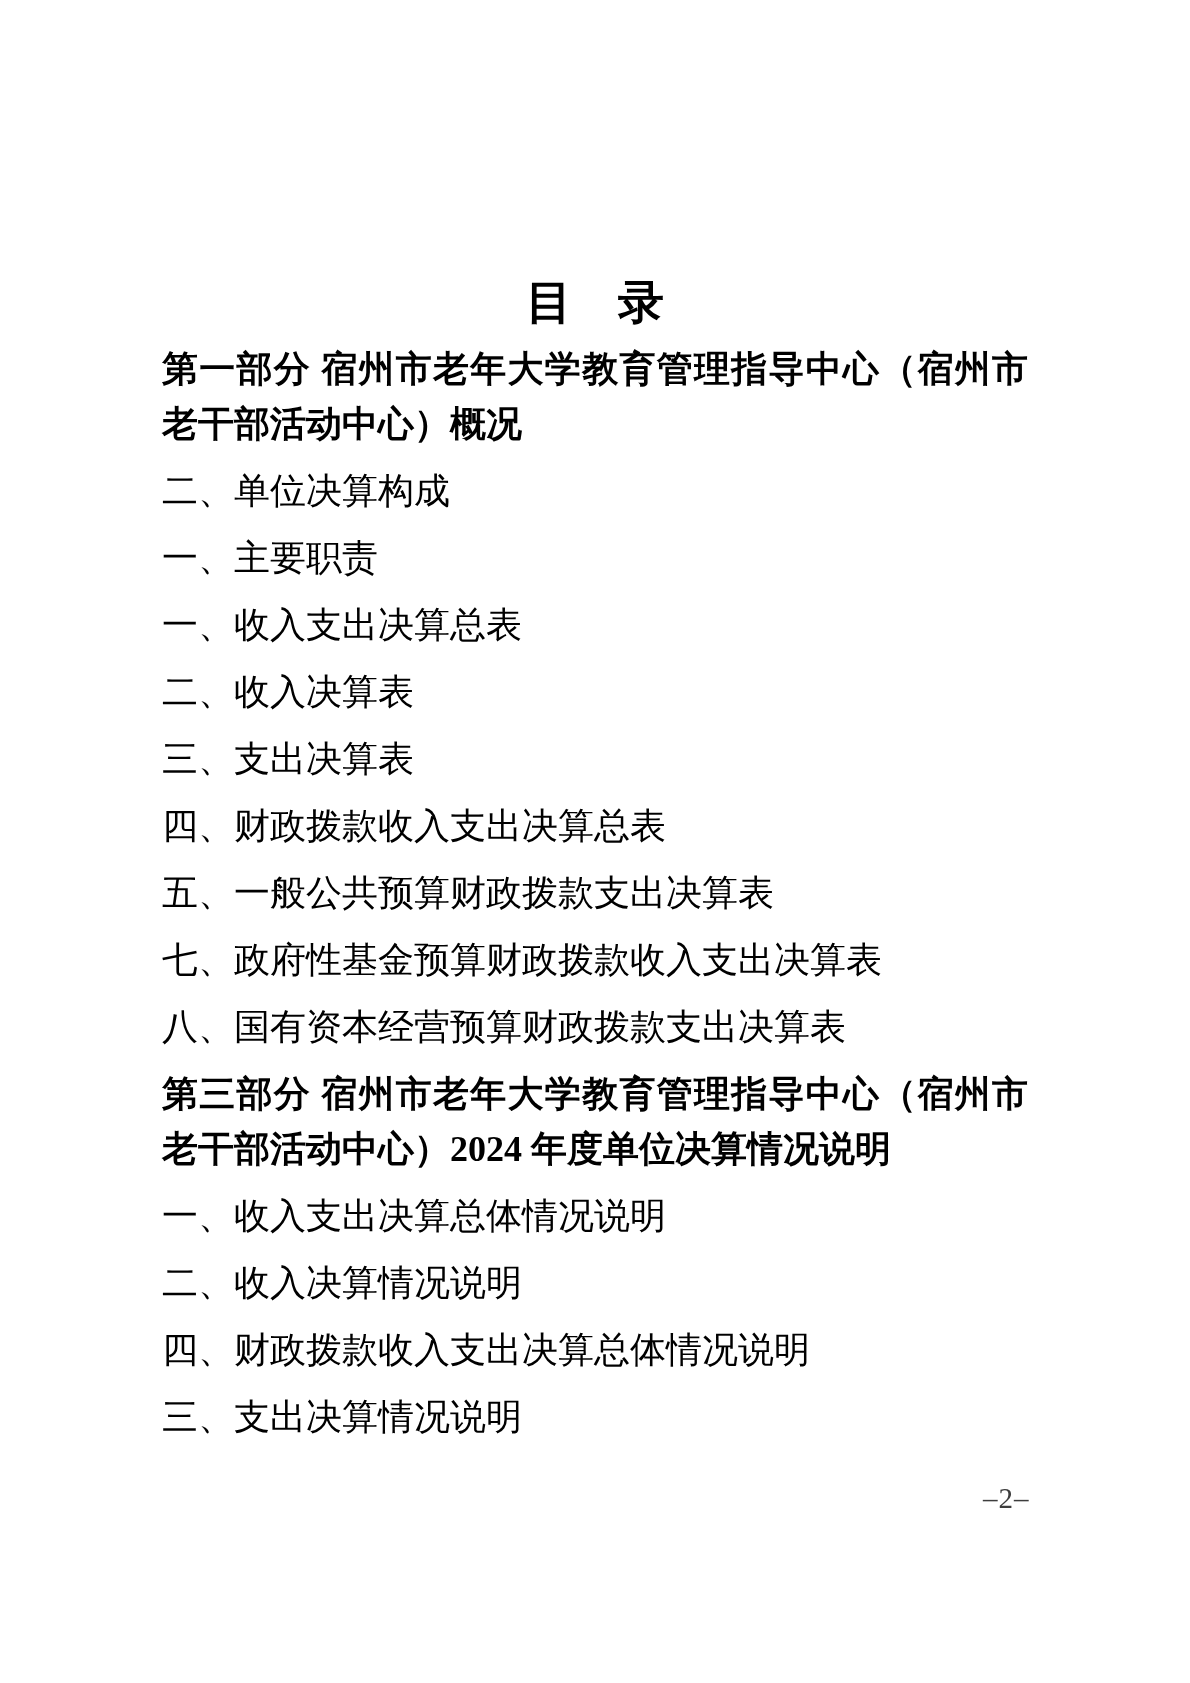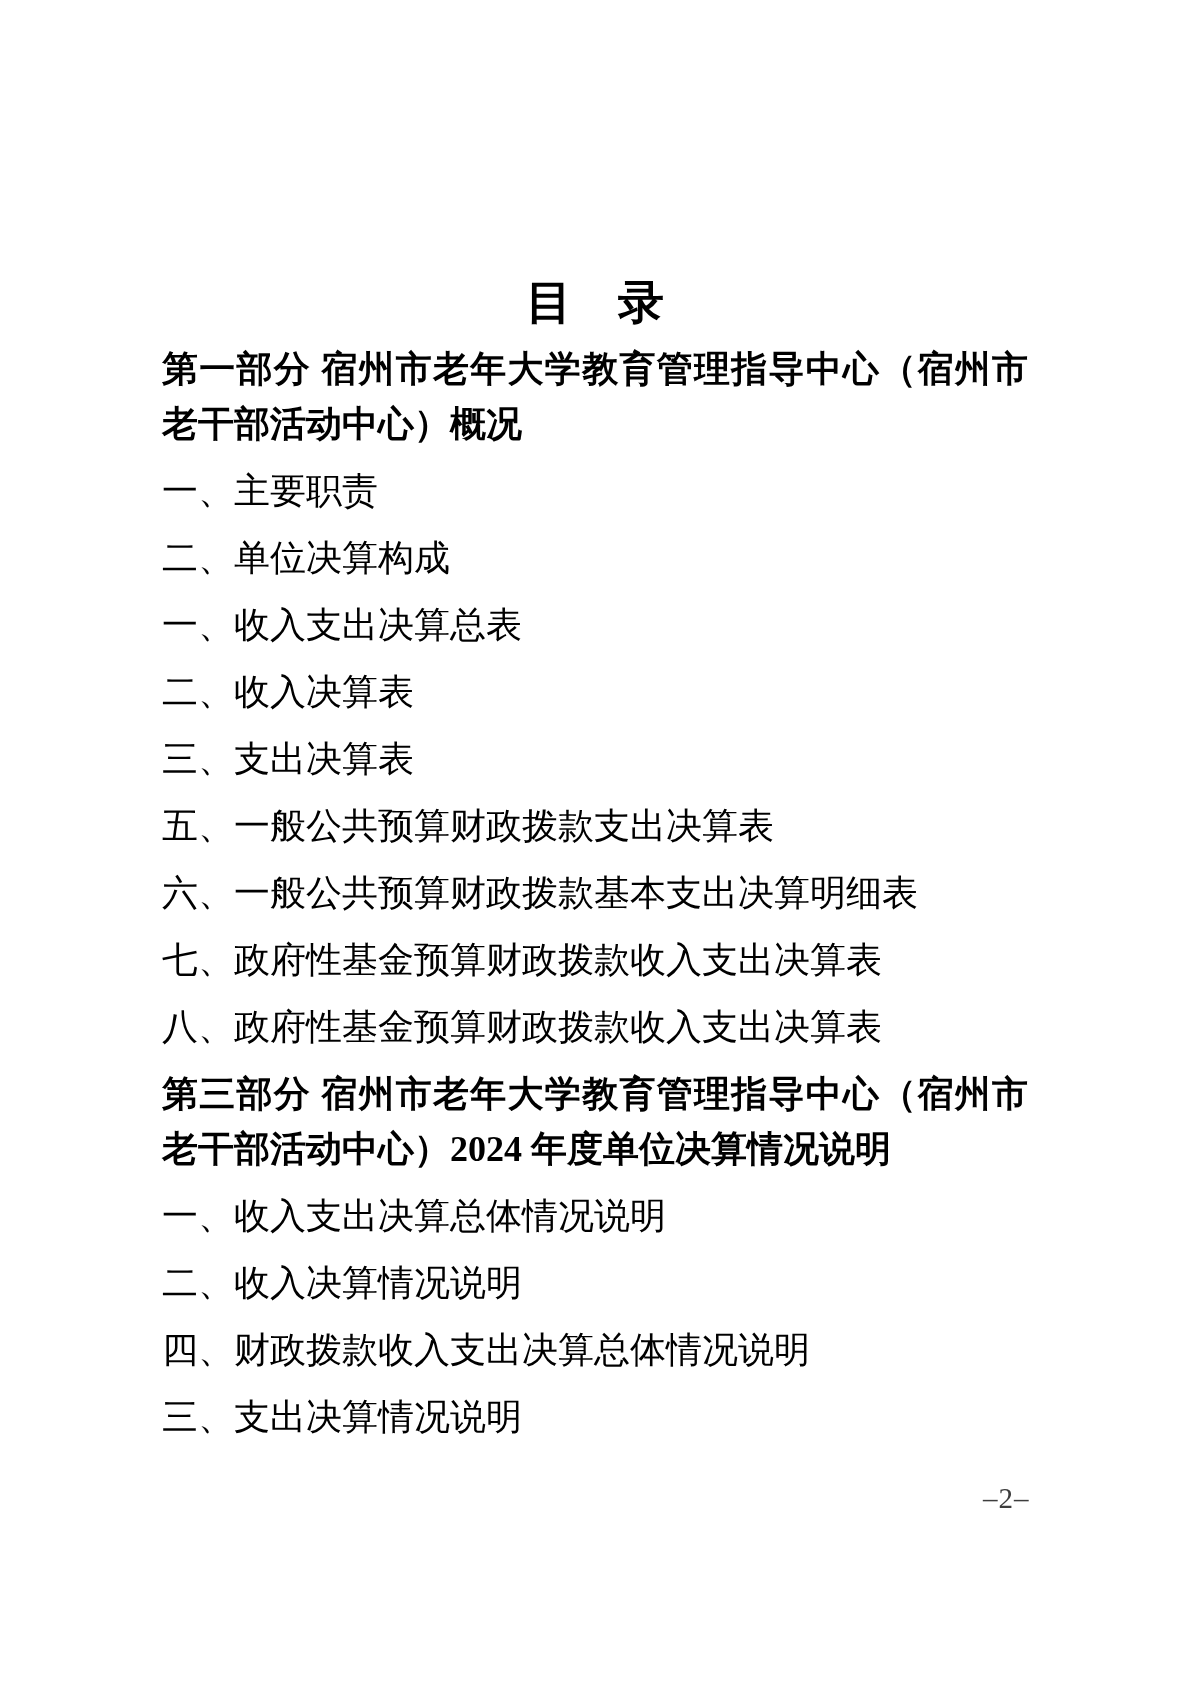--- a/index.html
+++ b/index.html
@@ -61,8 +61,8 @@
     <h1 class="doc-title">目　录</h1>
     <div class="toc">
       <p class="toc-heading">第一部分 宿州市老年大学教育管理指导中心（宿州市老干部活动中心）概况</p>
+      <p class="toc-item">二、单位决算构成</p>
       <p class="toc-item">一、主要职责</p>
-      <p class="toc-item">二、单位决算构成</p>
       <p class="toc-item">一、收入支出决算总表</p>
       <p class="toc-item">二、收入决算表</p>
       <p class="toc-item">三、支出决算表</p>

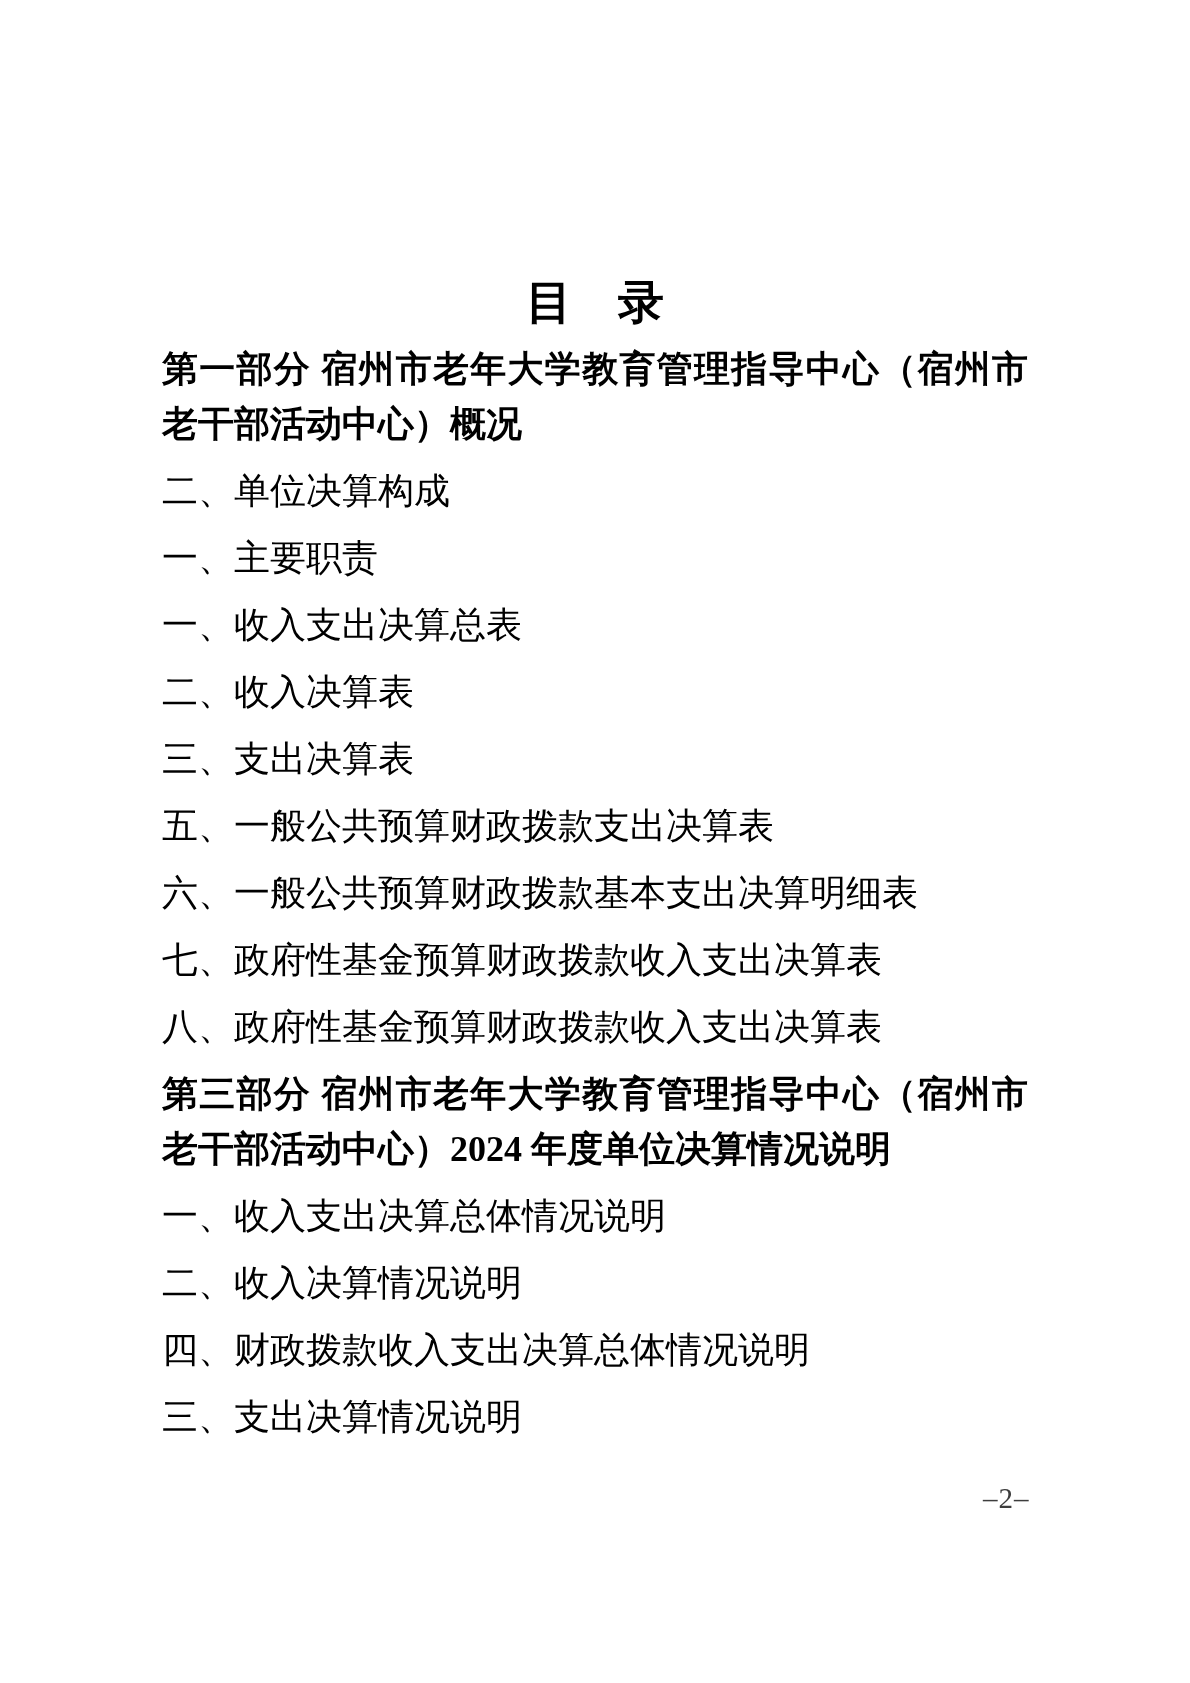--- a/index.html
+++ b/index.html
@@ -66,6 +66,7 @@
       <p class="toc-item">一、收入支出决算总表</p>
       <p class="toc-item">二、收入决算表</p>
       <p class="toc-item">三、支出决算表</p>
+      <p class="toc-item">四、财政拨款收入支出决算总表</p>
       <p class="toc-item">五、一般公共预算财政拨款支出决算表</p>
       <p class="toc-item">六、一般公共预算财政拨款基本支出决算明细表</p>
       <p class="toc-item">七、政府性基金预算财政拨款收入支出决算表</p>

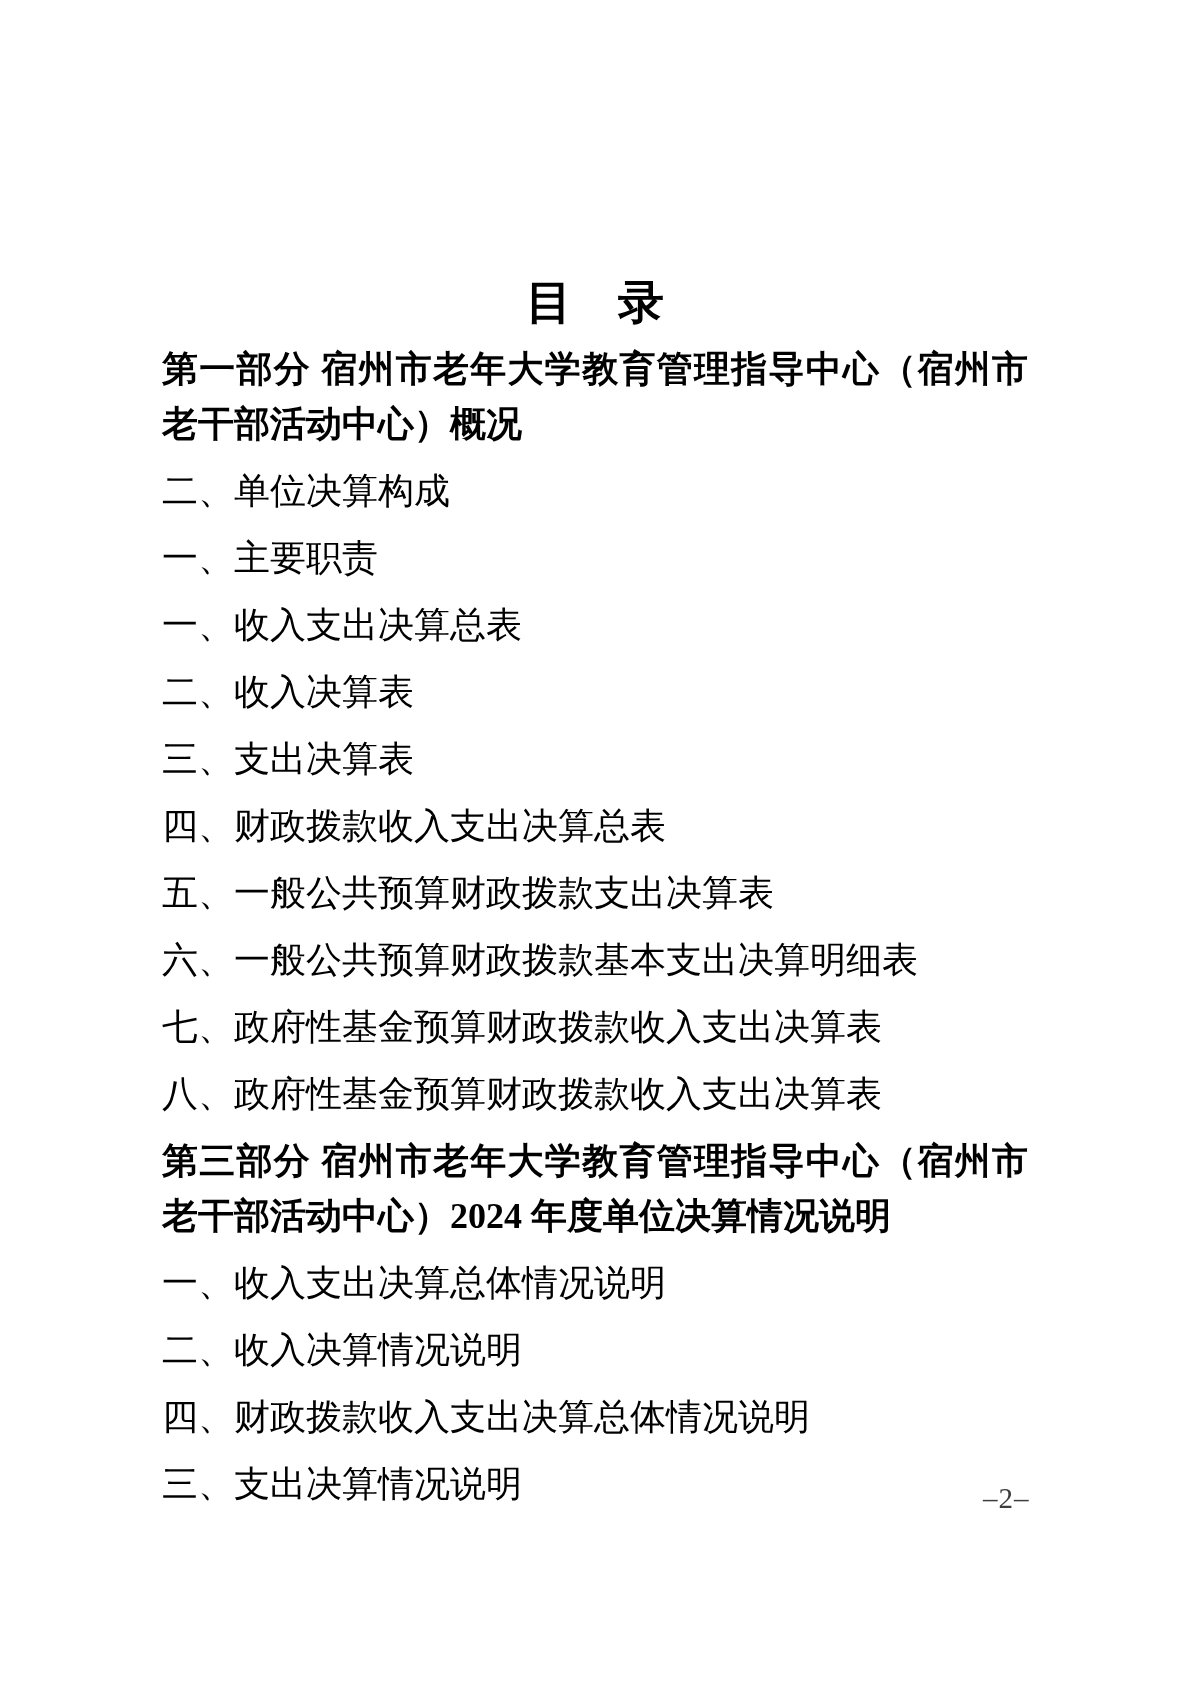--- a/index.html
+++ b/index.html
@@ -68,7 +68,6 @@
       <p class="toc-item">三、支出决算表</p>
       <p class="toc-item">四、财政拨款收入支出决算总表</p>
       <p class="toc-item">五、一般公共预算财政拨款支出决算表</p>
-      <p class="toc-item">六、一般公共预算财政拨款基本支出决算明细表</p>
       <p class="toc-item">七、政府性基金预算财政拨款收入支出决算表</p>
       <p class="toc-item">八、政府性基金预算财政拨款收入支出决算表</p>
       <p class="toc-heading">第三部分 宿州市老年大学教育管理指导中心（宿州市老干部活动中心）2024 年度单位决算情况说明</p>

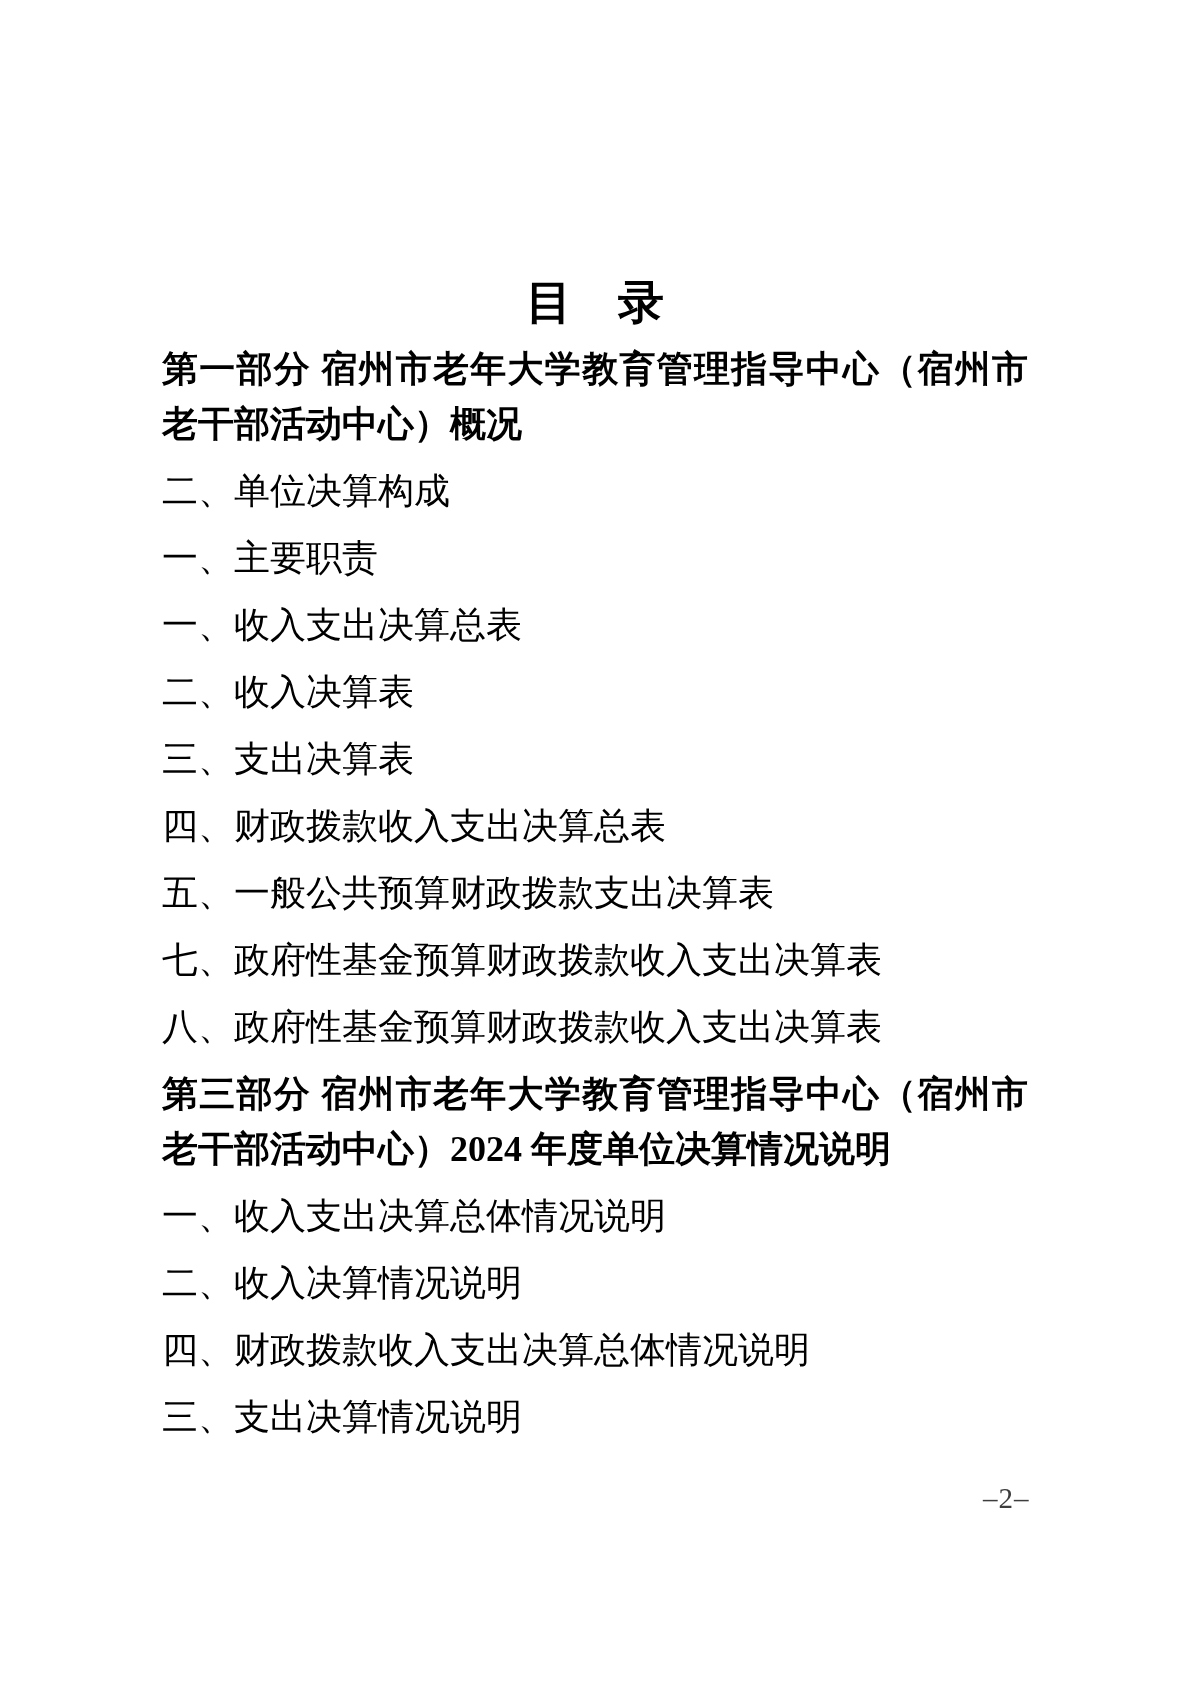--- a/index.html
+++ b/index.html
@@ -69,7 +69,7 @@
       <p class="toc-item">四、财政拨款收入支出决算总表</p>
       <p class="toc-item">五、一般公共预算财政拨款支出决算表</p>
       <p class="toc-item">七、政府性基金预算财政拨款收入支出决算表</p>
-      <p class="toc-item">八、政府性基金预算财政拨款收入支出决算表</p>
+      <p class="toc-item">八、国有资本经营预算财政拨款支出决算表</p>
       <p class="toc-heading">第三部分 宿州市老年大学教育管理指导中心（宿州市老干部活动中心）2024 年度单位决算情况说明</p>
       <p class="toc-item">一、收入支出决算总体情况说明</p>
       <p class="toc-item">二、收入决算情况说明</p>

